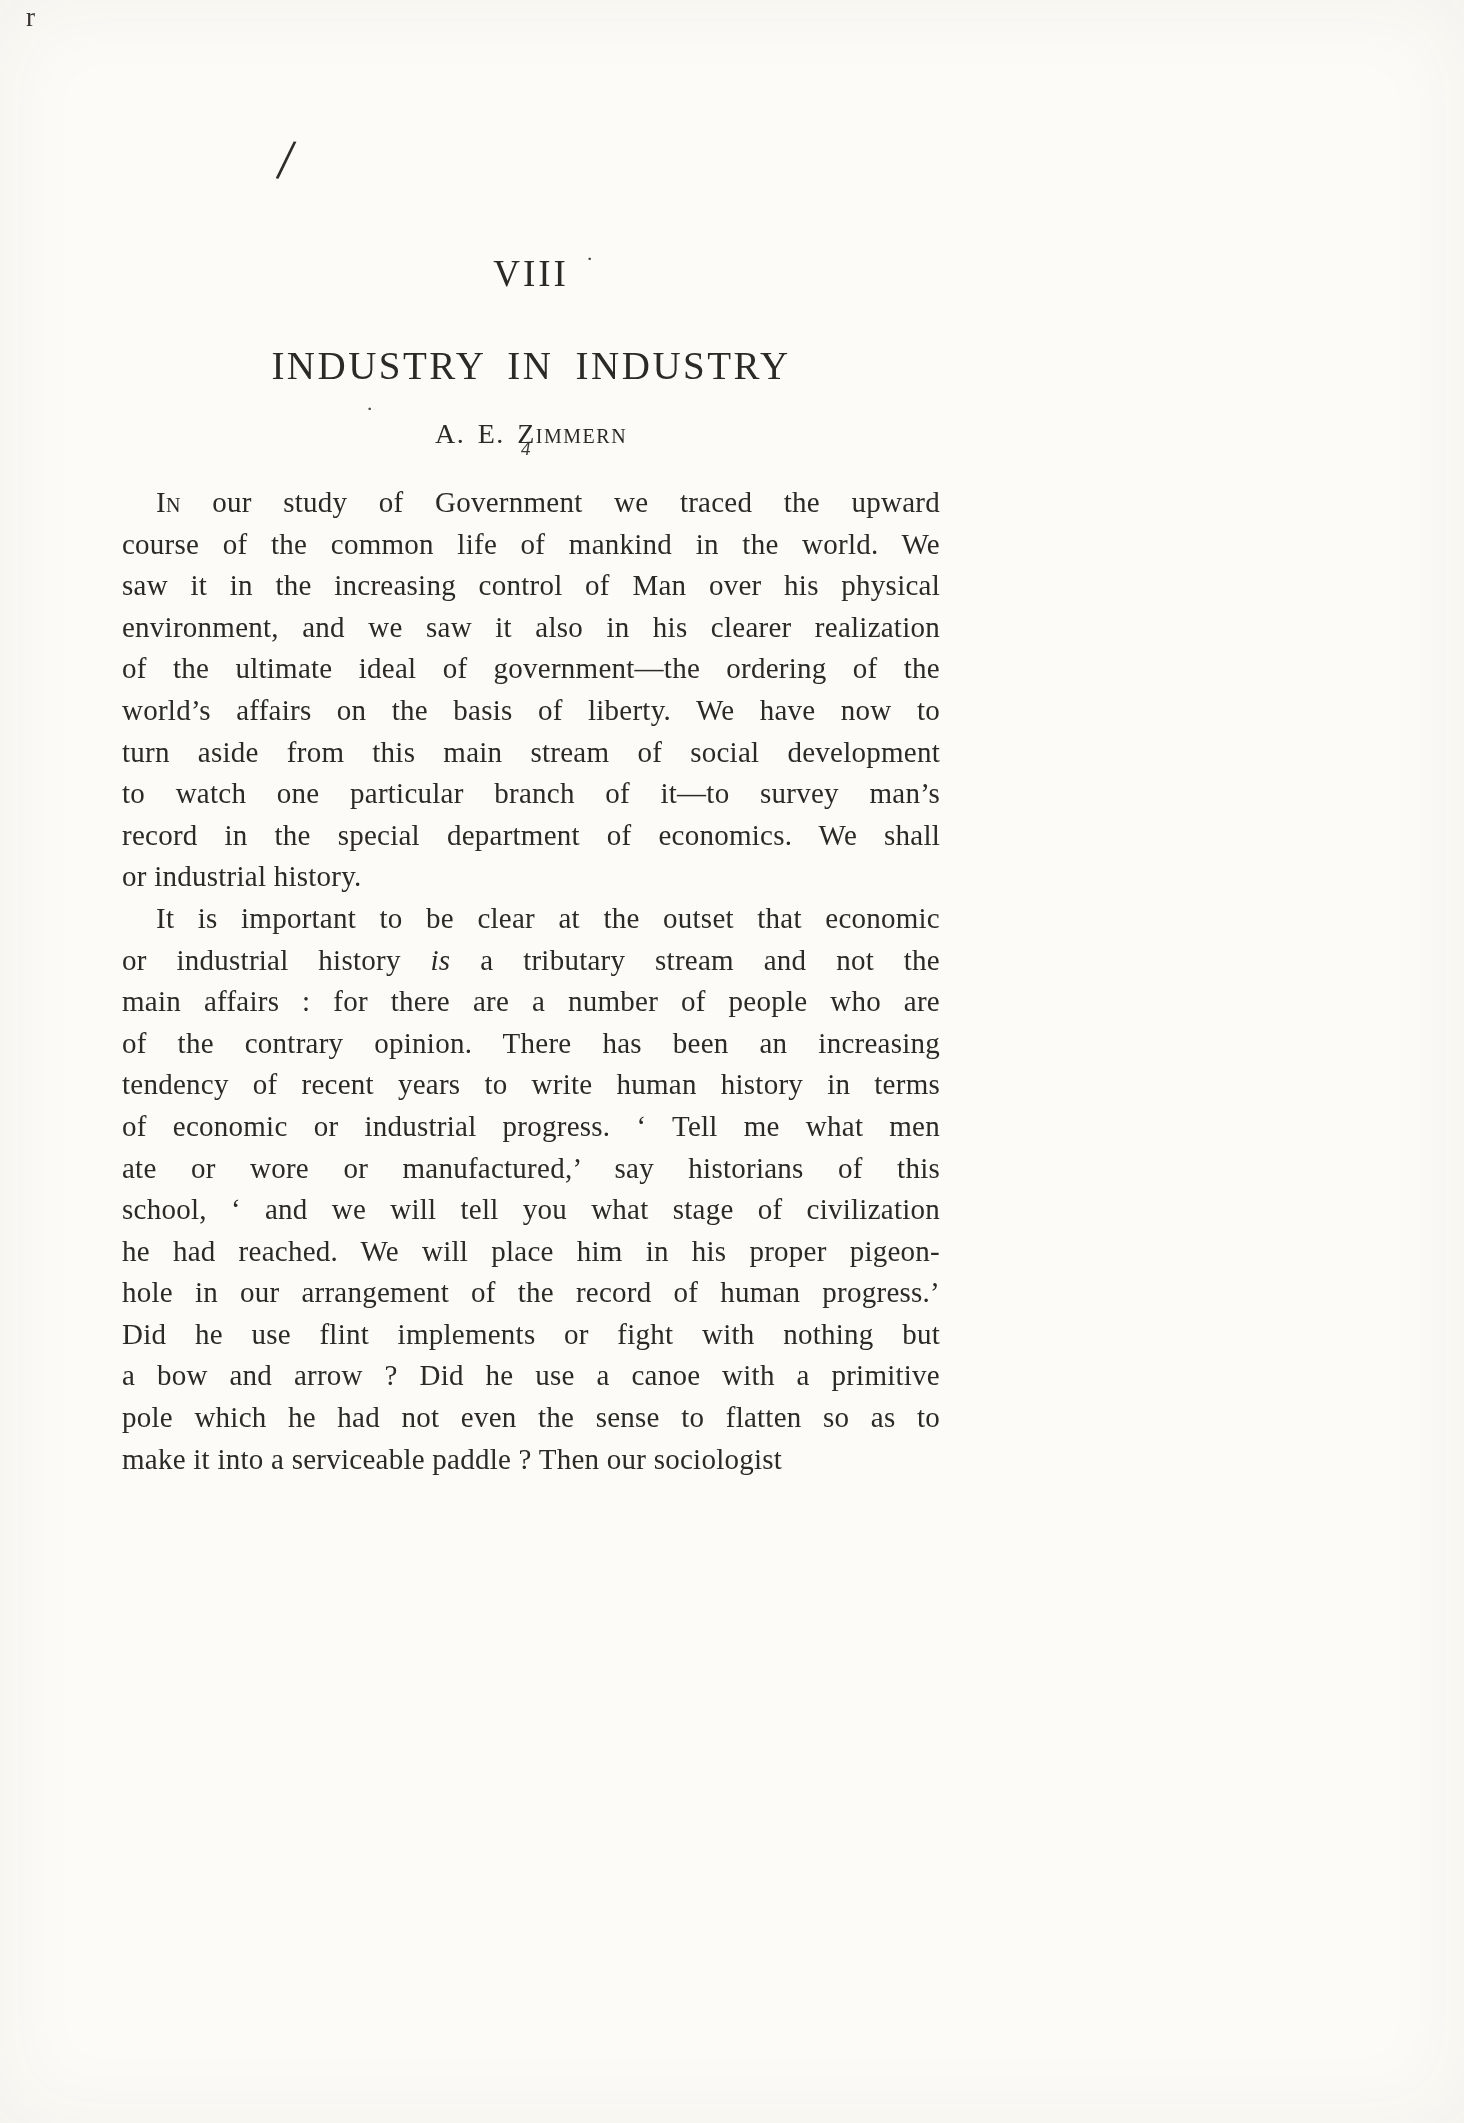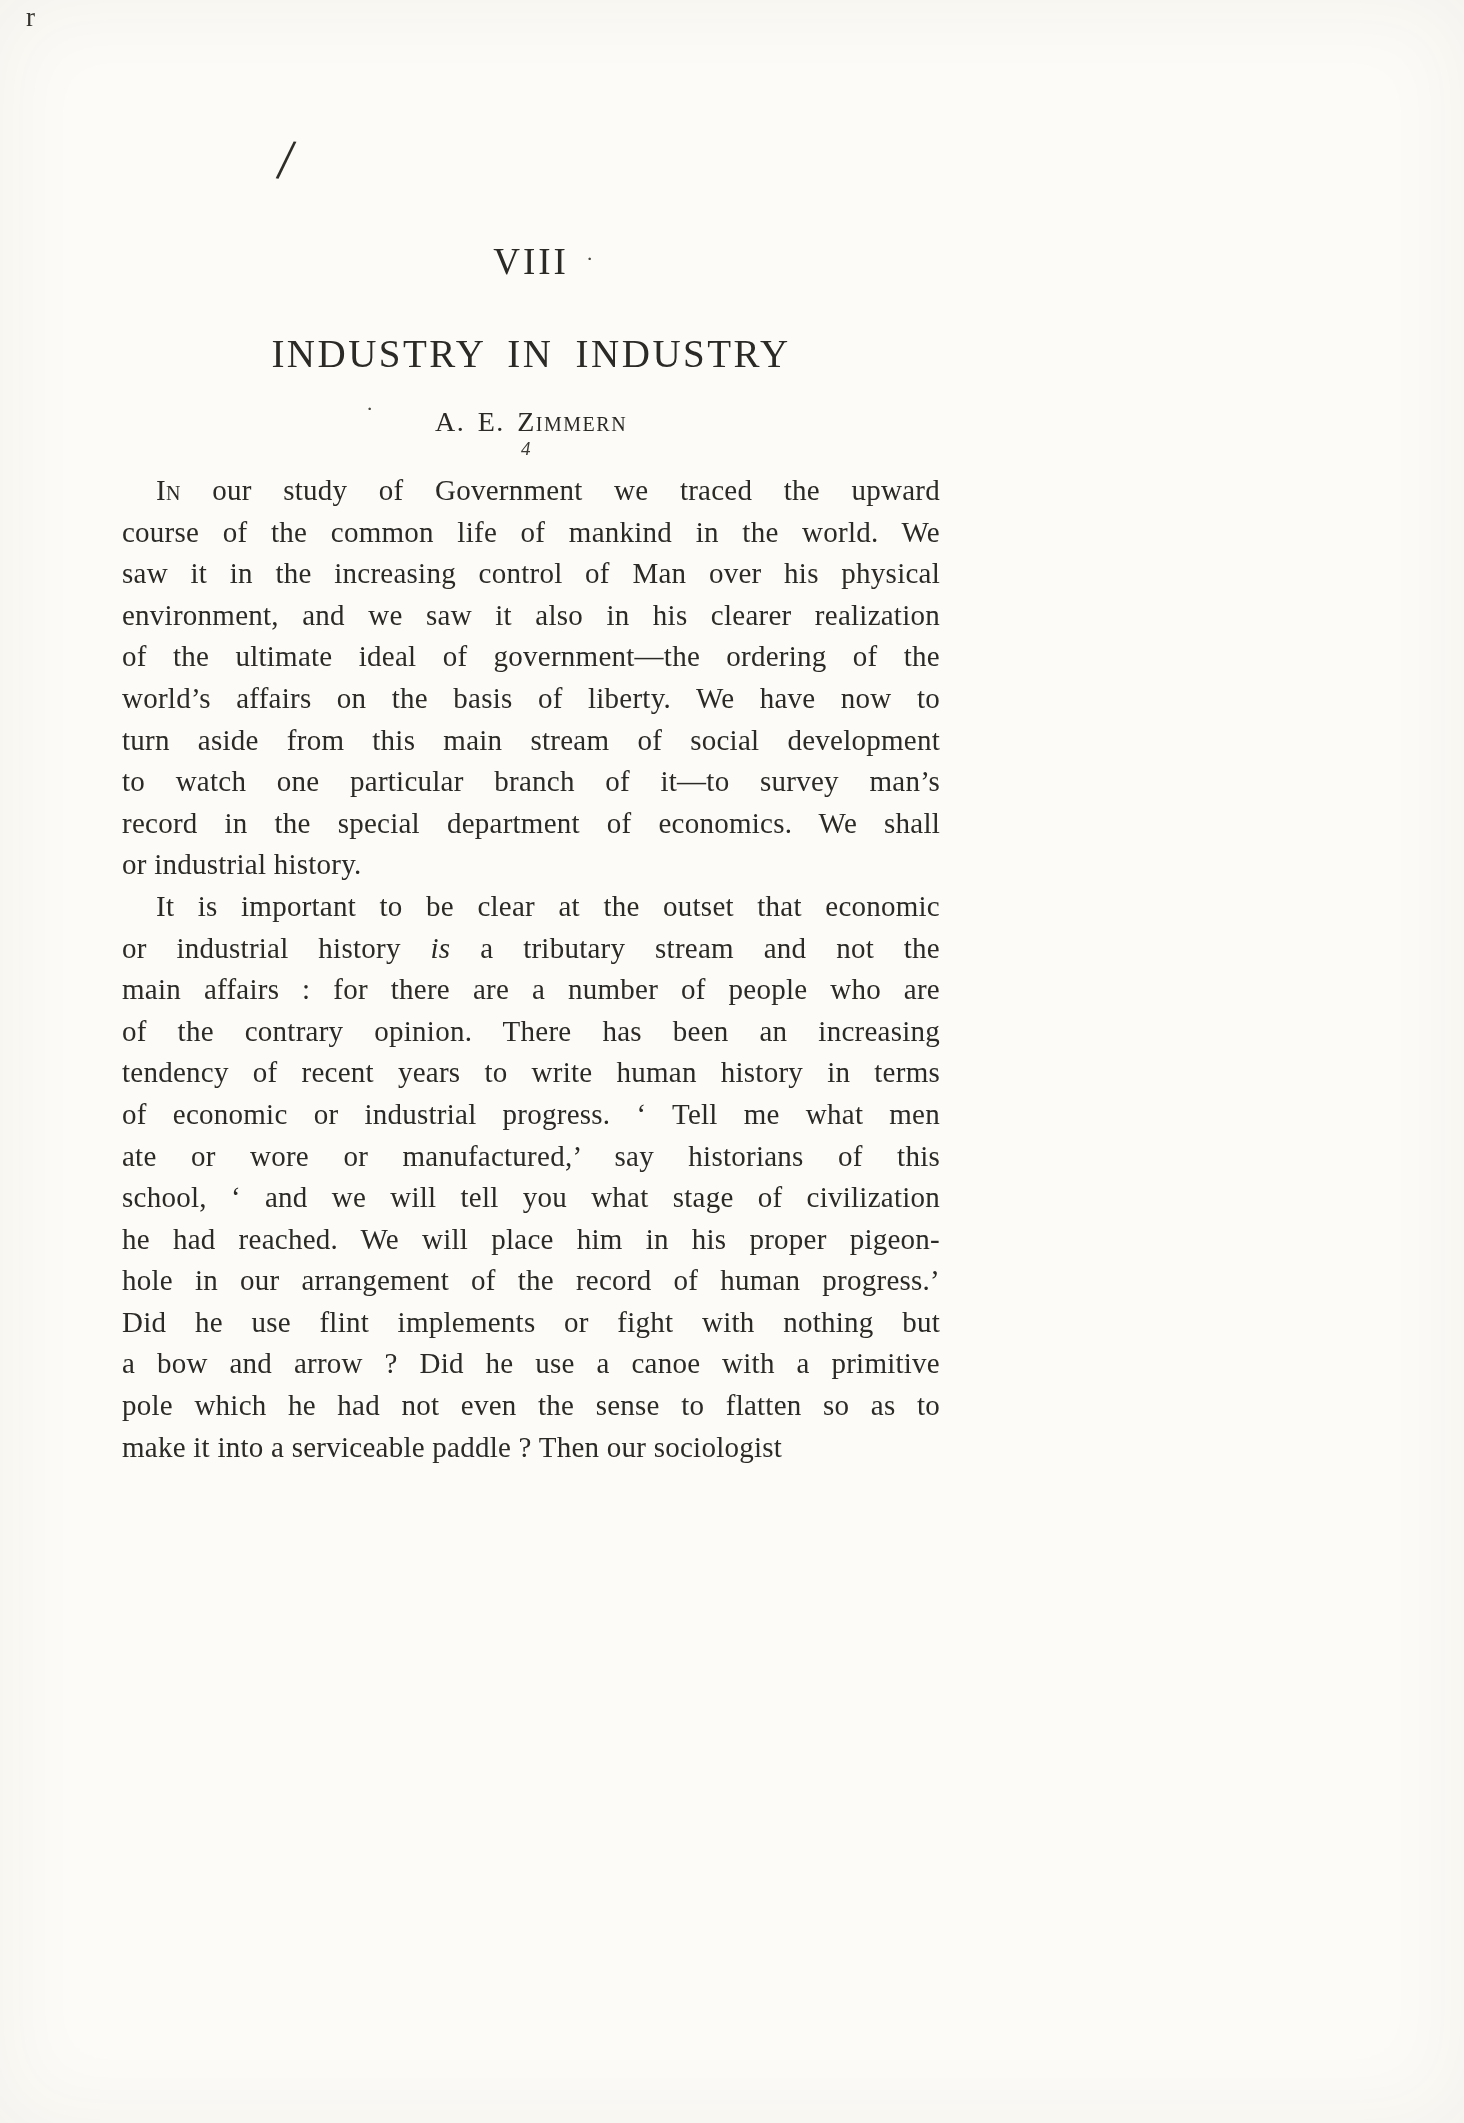--- a/index.html
+++ b/index.html
@@ -21,7 +21,7 @@
   .content {
     position: absolute;
     left: 122px;
-    top: 240px;
+    top: 252px;
     width: 818px;
   }
   .chapter-number {

